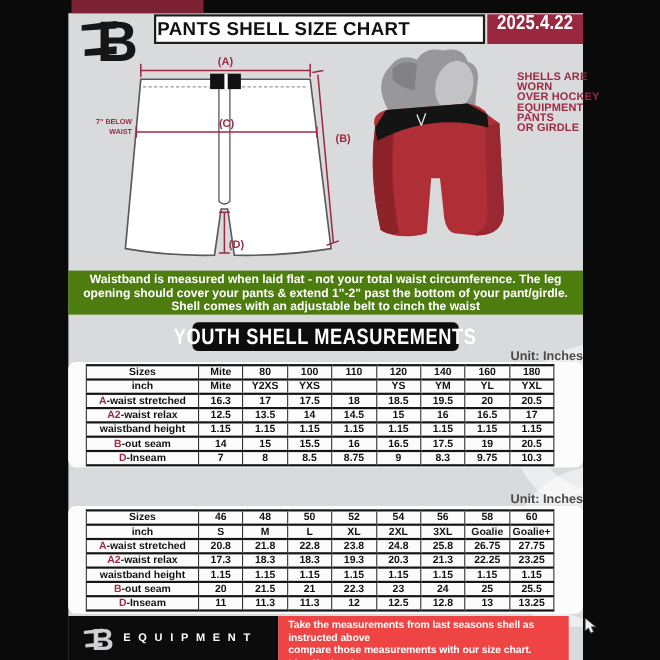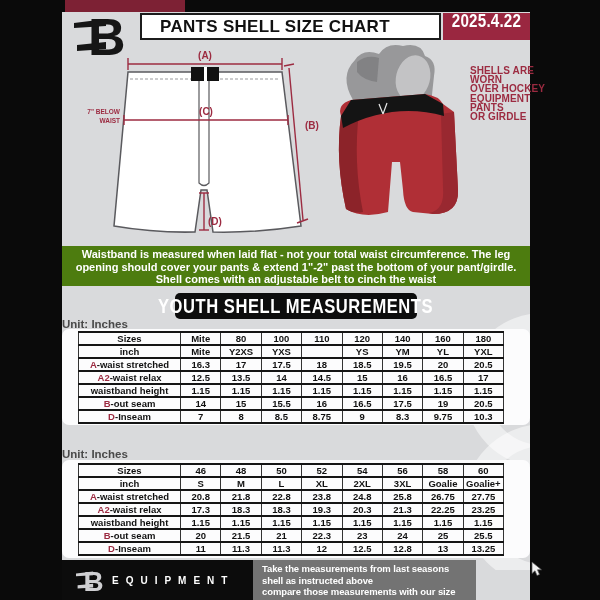--- a/index.html
+++ b/index.html
@@ -14,7 +14,7 @@
 
   
   .title-box{position:absolute;left:140px;top:13px;width:301px;height:27px;background:#ffffff;
-             border:2px solid #1c1c1c;display:flex;align-items:center;padding-left:18px;}
+             border:2px solid #1c1c1c;display:flex;align-items:center;padding-left:1px;}
   .title-box span{font-size:17px;font-weight:bold;color:#111;letter-spacing:.3px;}
   .date-box{position:absolute;left:443px;top:13px;width:87px;height:27px;background:#9a2740;
             display:flex;justify-content:center;}

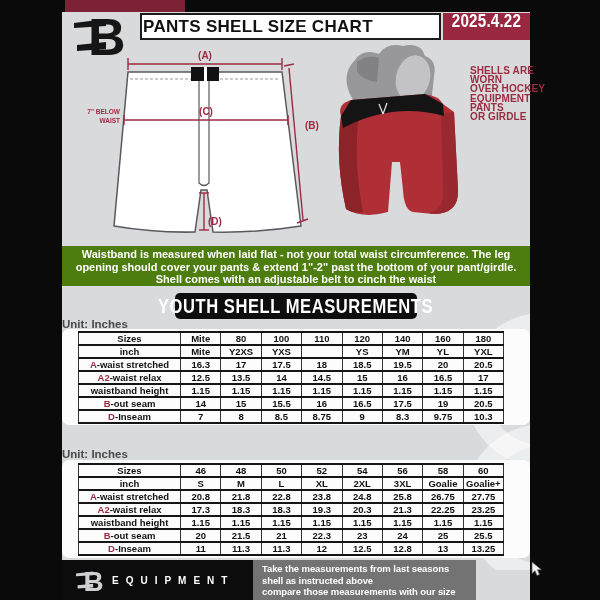--- a/index.html
+++ b/index.html
@@ -38,7 +38,7 @@
                        white-space:nowrap;transform:scale(.92,1.12);}
   #youth-banner{left:175px;top:293px;width:242px;}
   #adult-banner{left:173px;top:422px;width:248px;}
-  .unit-line{position:absolute;left:62px;width:468px;text-align:left;font-size:11.5px;
+  .unit-line{position:absolute;left:62px;width:468px;text-align:right;font-size:11.5px;
              color:#4a4a4a;font-weight:600;}
   #youth-unit{top:318px;}
   #adult-unit{top:448px;}

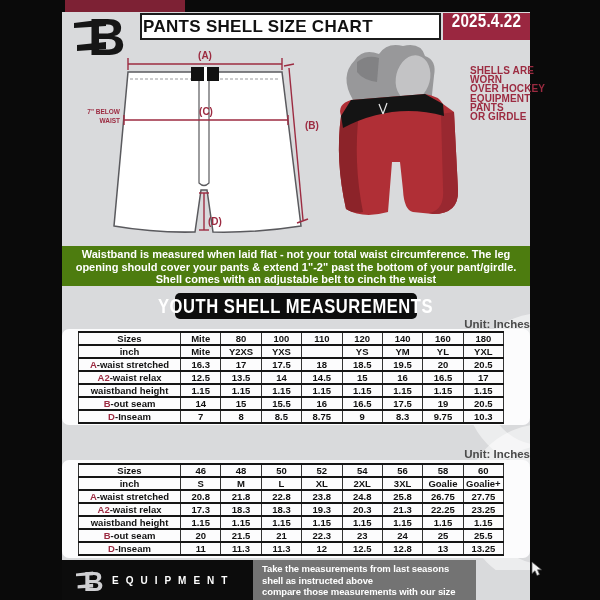--- a/index.html
+++ b/index.html
@@ -62,7 +62,7 @@
   .footer-black{position:absolute;left:62px;top:560px;width:191px;height:40px;background:#0c0c0c;
                 display:flex;align-items:center;}
   .footer-brand{color:#fff;font-size:10px;font-weight:bold;letter-spacing:7px;margin-left:6px;}
-  .footer-maroon{position:absolute;left:253px;top:560px;width:223px;height:40px;background:#737373;
+  .footer-maroon{position:absolute;left:253px;top:560px;width:264px;height:40px;background:#ef4444;
                  color:#fff;font-size:9.5px;font-weight:bold;line-height:11.6px;
                  padding:3px 16px 0 9px;letter-spacing:-.1px;}
 

